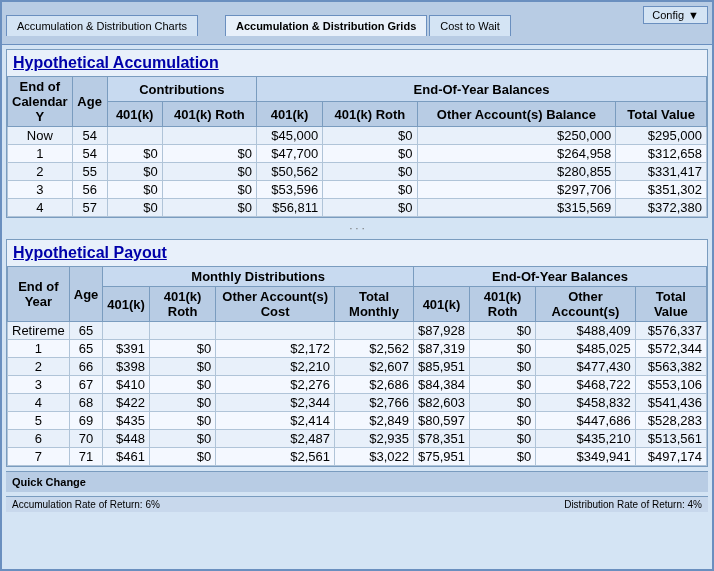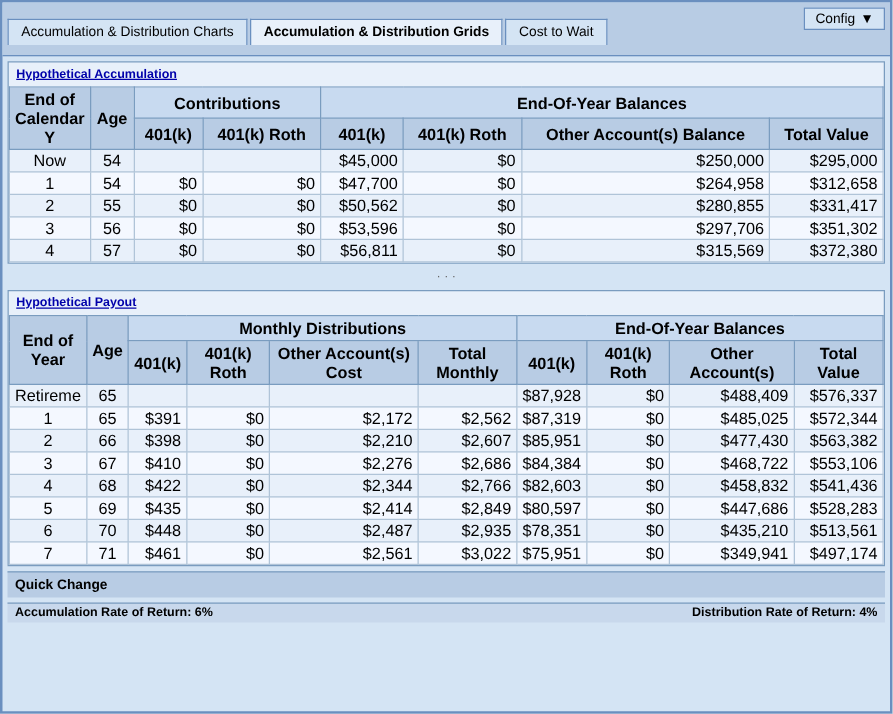--- a/index.html
+++ b/index.html
@@ -40,6 +40,7 @@
       background: #e8f0fa;
       font-weight: bold;
       z-index: 1;
+      margin-left: 25px;
     }
     .toolbar-right {
       margin-left: auto;

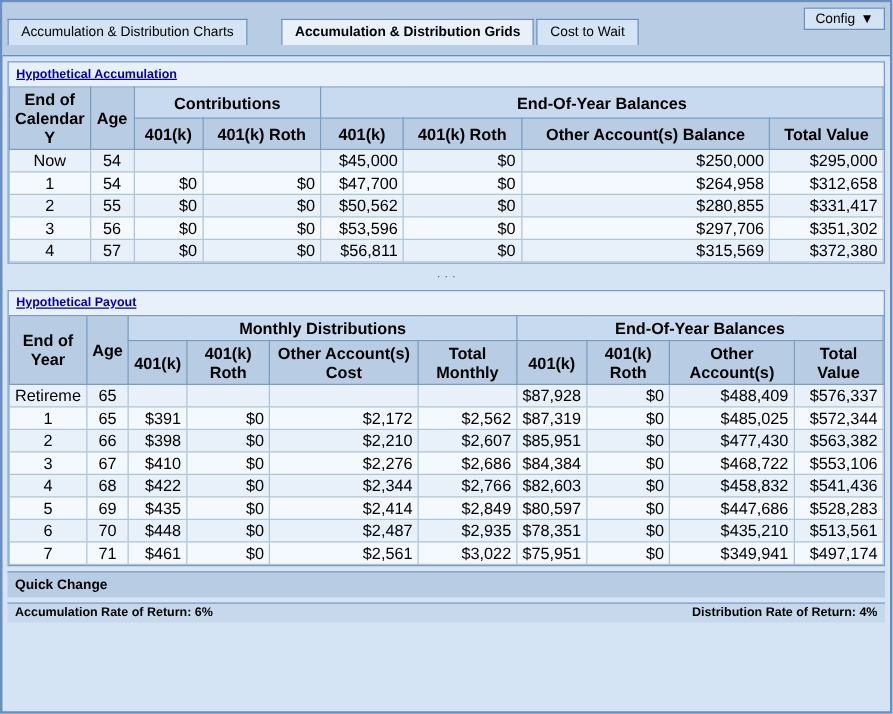--- a/index.html
+++ b/index.html
@@ -73,7 +73,7 @@
     .section-title {
       color: #0000aa;
       font-weight: bold;
-      font-size: 10px;
+      font-size: 16px;
       padding: 4px 6px;
       text-decoration: underline;
     }

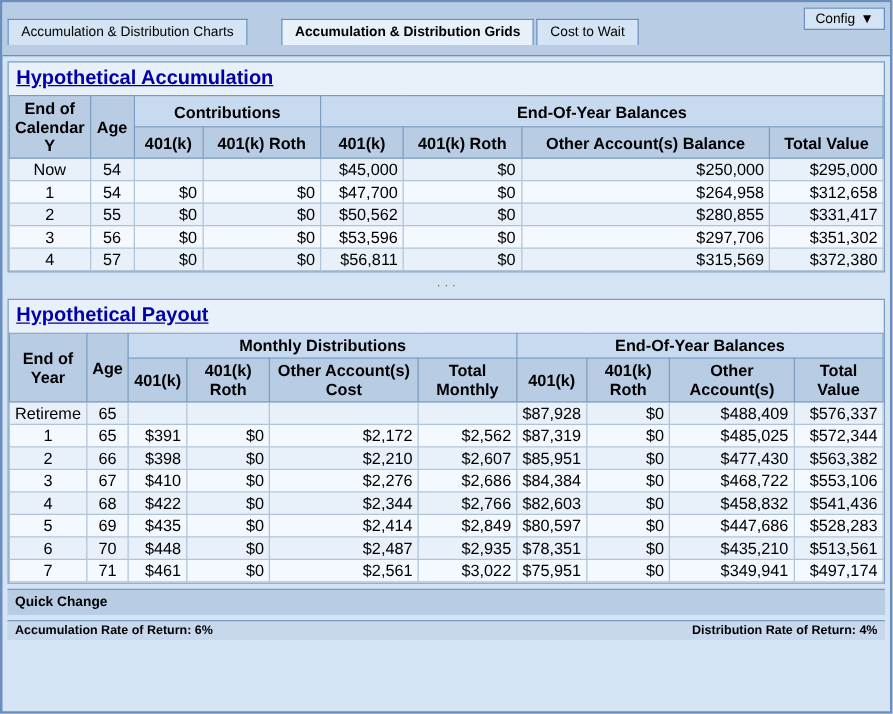--- a/index.html
+++ b/index.html
@@ -133,7 +133,6 @@
       font-size: 10px;
       display: flex;
       justify-content: space-between;
-      font-weight: bold;
     }
   </style>
 </head>

